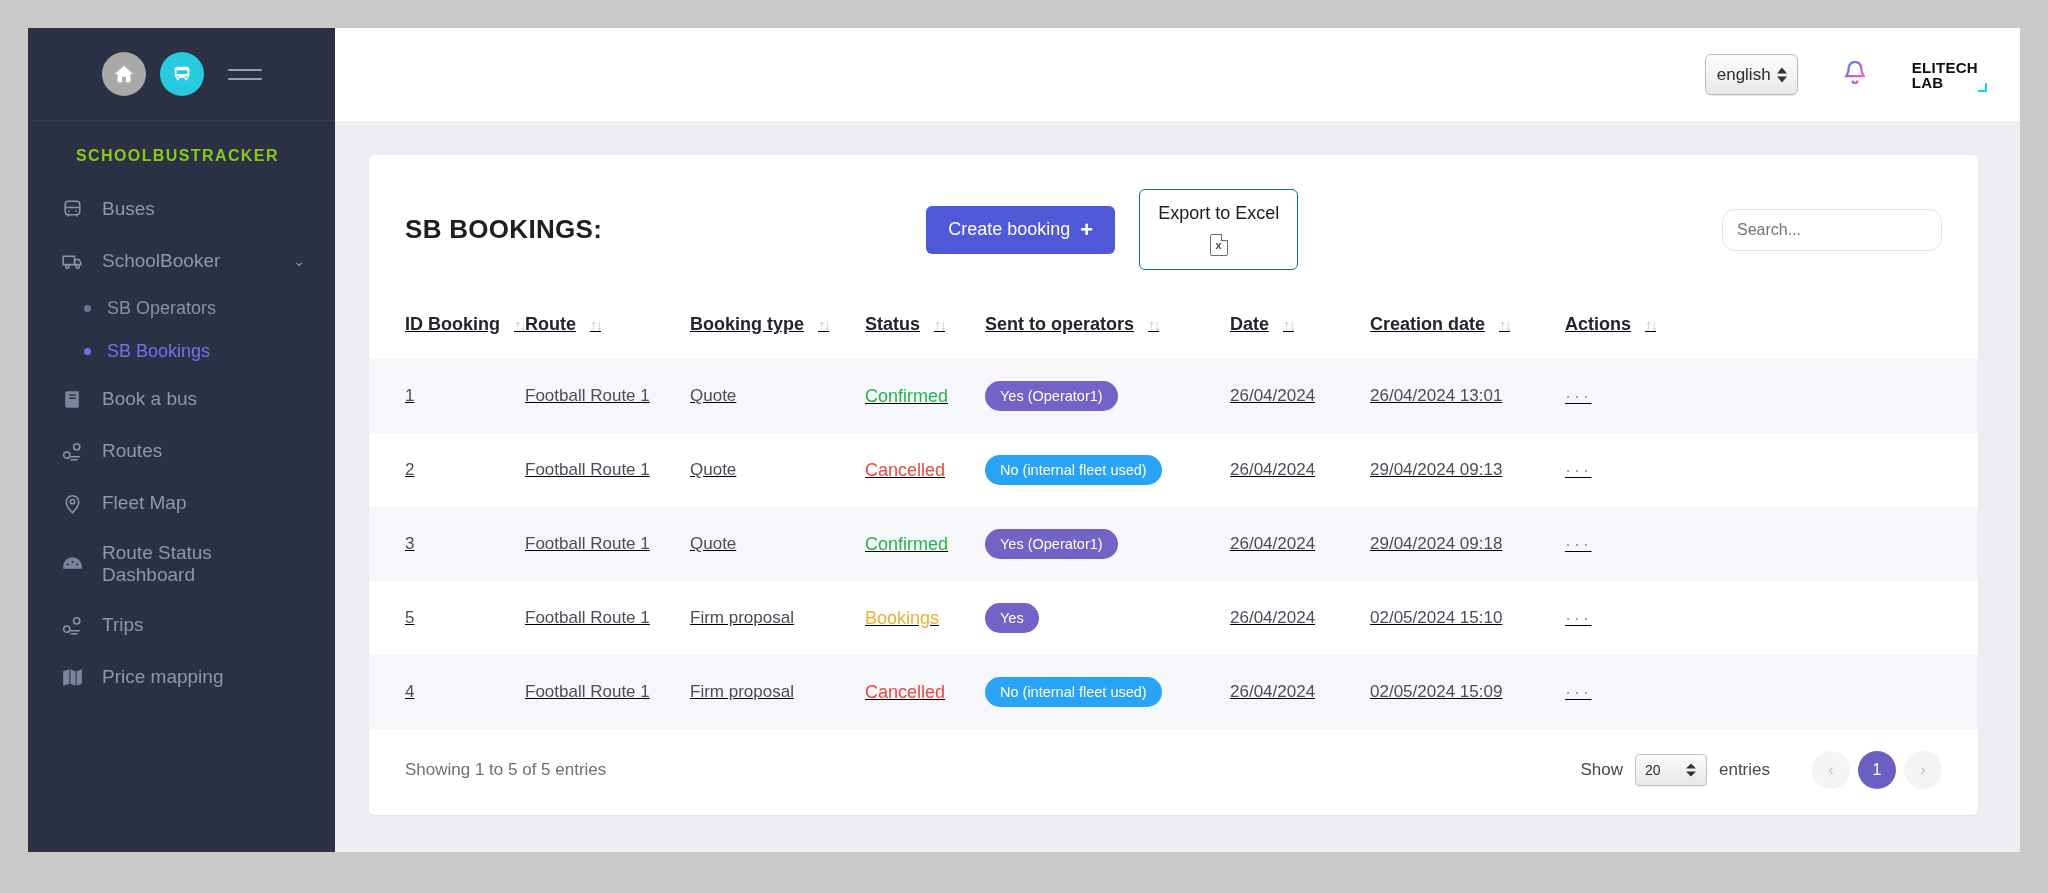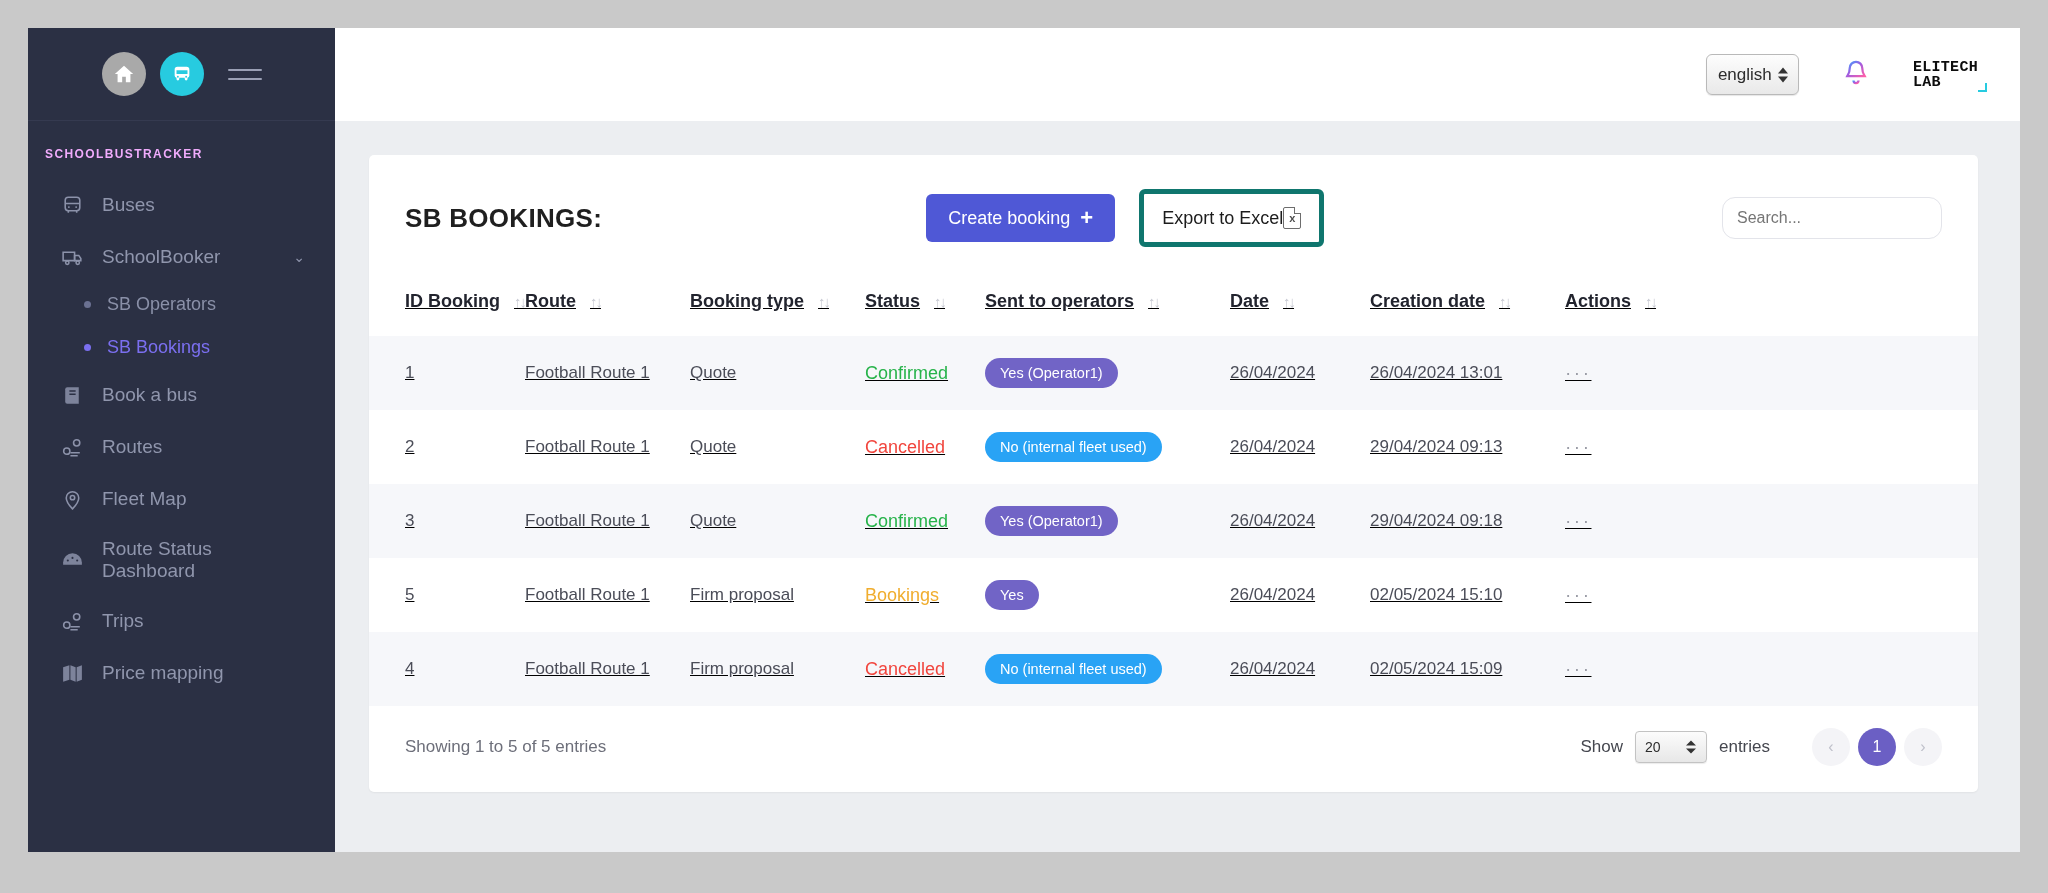--- a/index.html
+++ b/index.html
@@ -102,7 +102,7 @@
 
   .bell svg { width: 30px; height: 30px; fill: none; stroke: url(#bellgrad); stroke-width: 1.8; cursor: pointer;}
   .logo {
-    font-family: Liberation Mono, monospace;
+    font-family: Liberation Sans, sans-serif;
     font-weight: bold; font-size: 15px; line-height: 15px;
     color: #0d0d0d; letter-spacing: .3px; position: relative;
   }

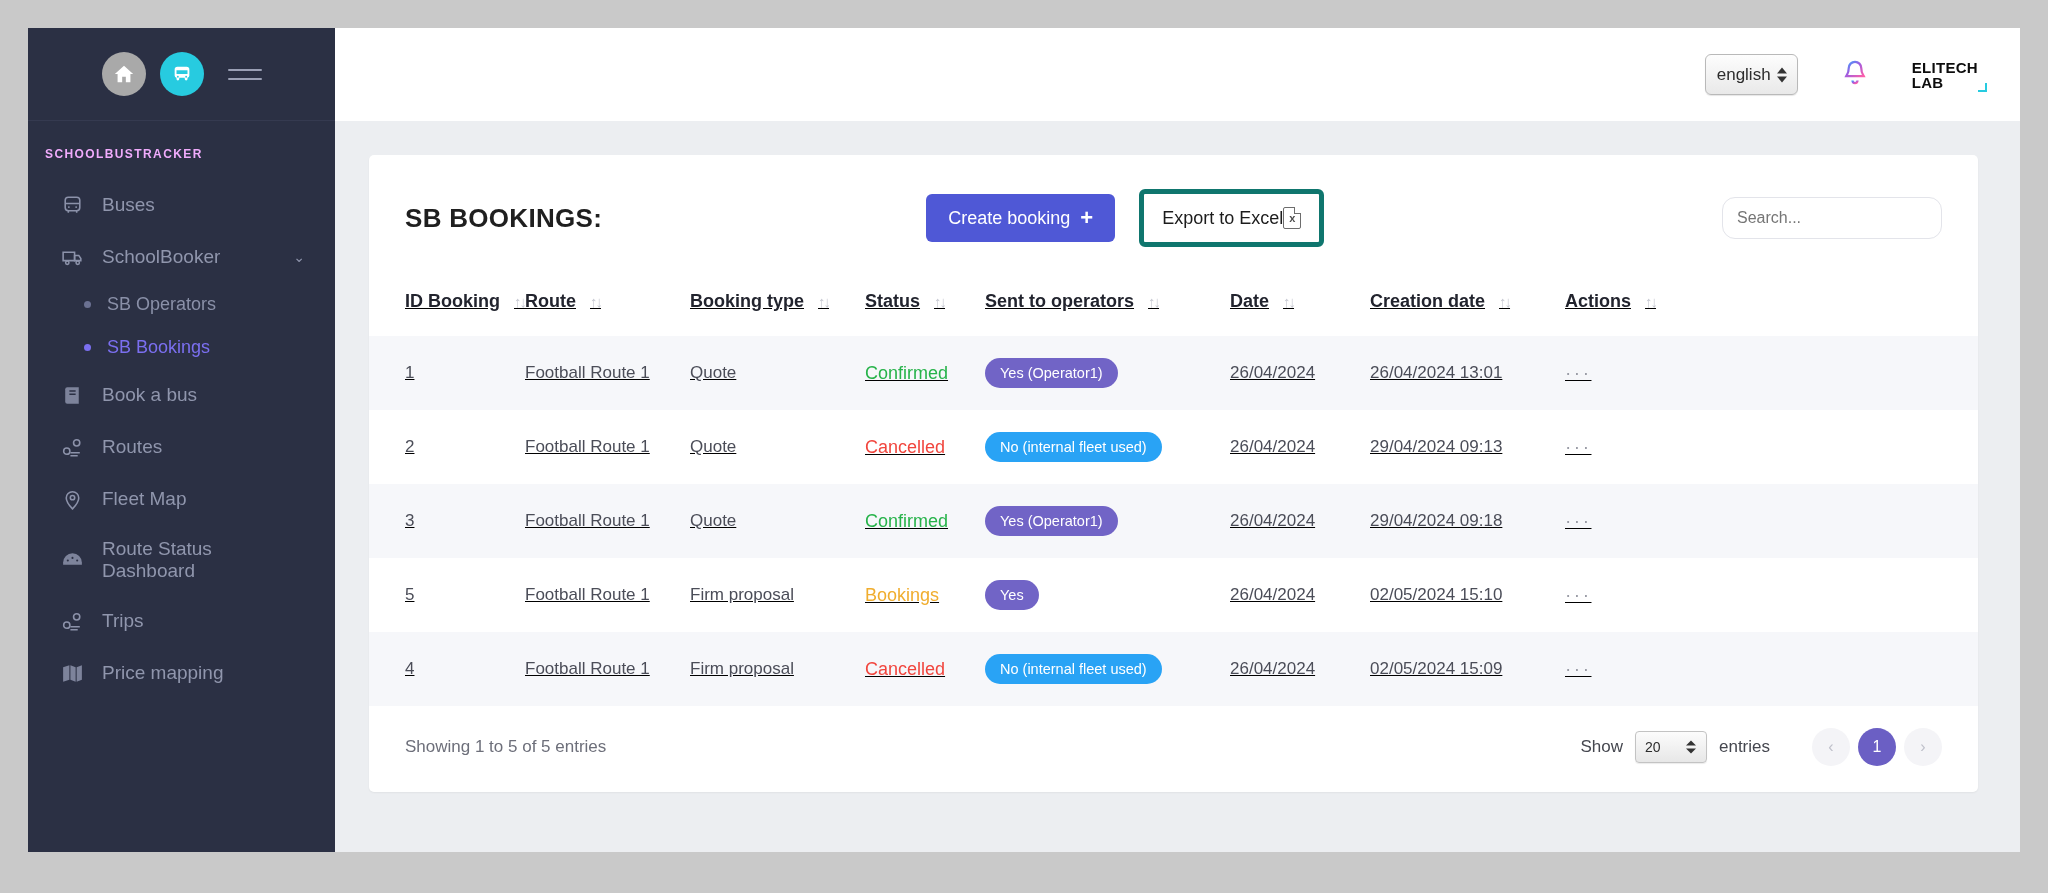--- a/index.html
+++ b/index.html
@@ -46,11 +46,11 @@
   .hamburger span { display: block; width: 34px; height: 2px; background: #9a9fb5; border-radius: 2px; }
 
   .brand {
-    padding: 26px 0 18px 17px;
-    font-size: 12px;
+    padding: 26px 0 18px 48px;
+    font-size: 16px;
     font-weight: bold;
     letter-spacing: 1.4px;
-    color: #f0abfc;
+    color: #84cc16;
   }
   .nav-item {
     display: flex; align-items: center;

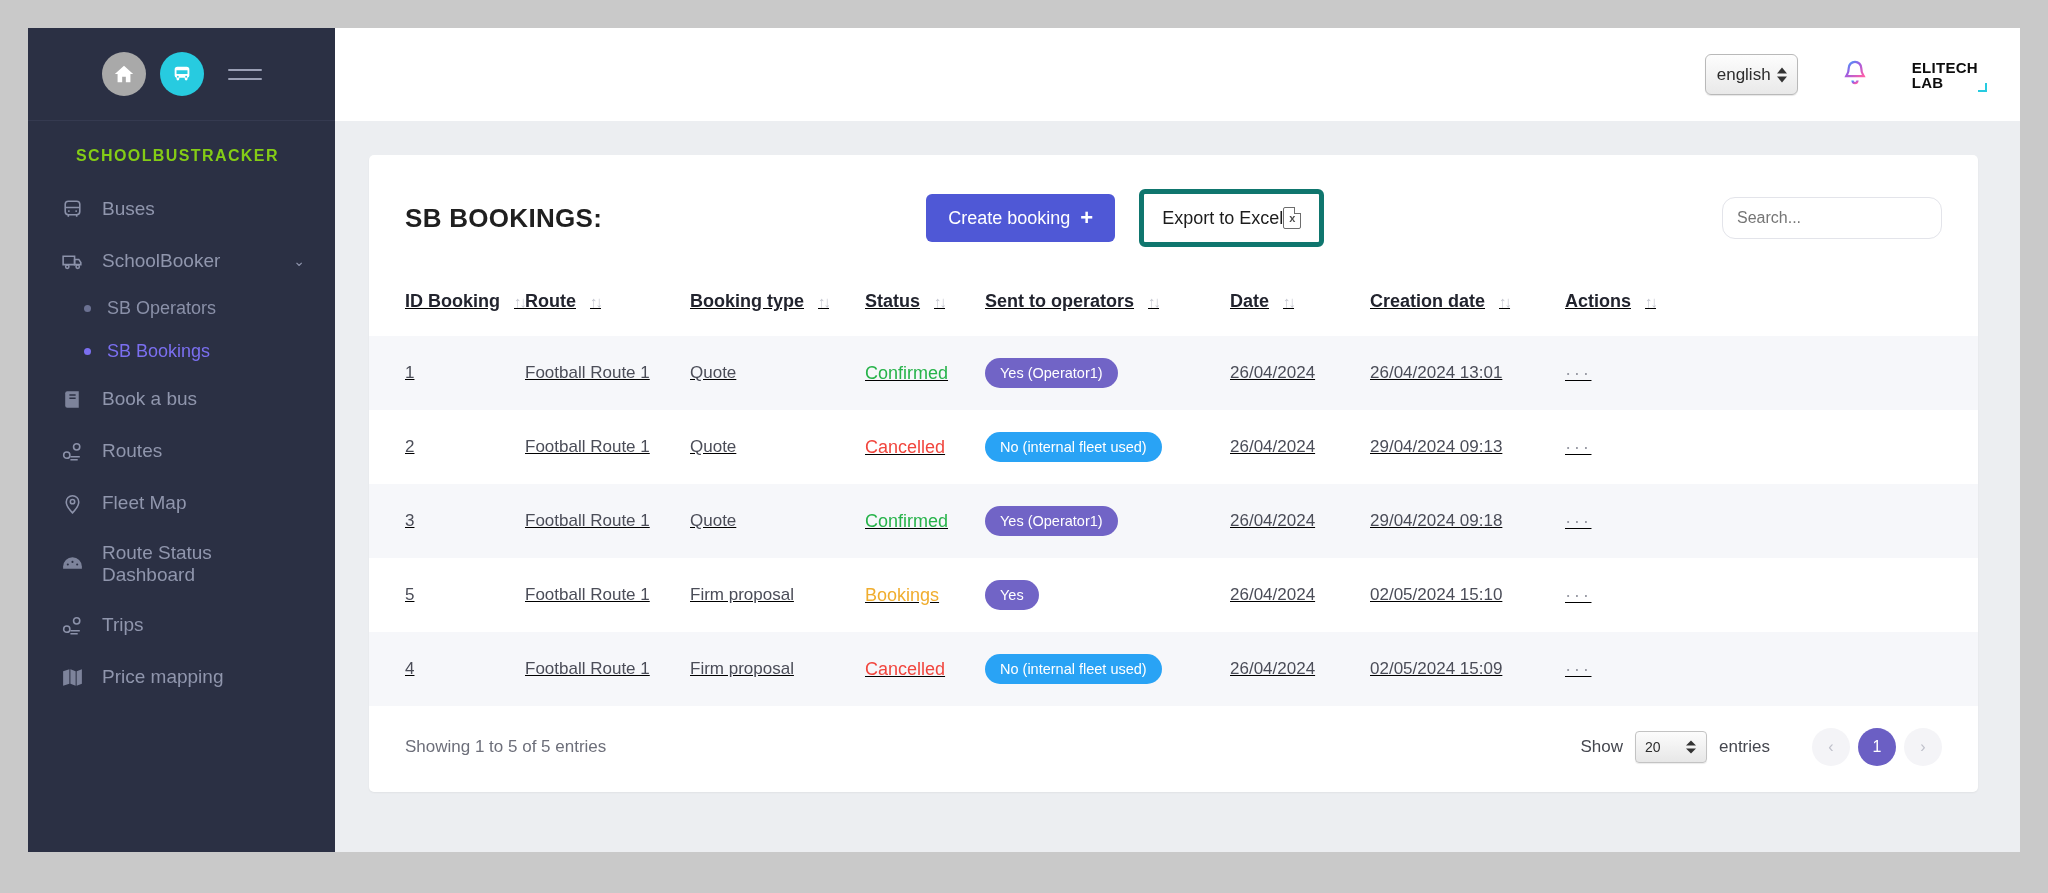--- a/index.html
+++ b/index.html
@@ -132,10 +132,10 @@
   .btn-create .plus { font-size: 22px; font-weight: bold; line-height: 1; }
   .btn-export {
     background: #fff; color: #1c1c1c;
-    border: 5px solid #0f766e; border-radius: 6px;
+    border: 1px solid #0f766e; border-radius: 6px;
     font-size: 18px; padding: 13px 18px;
-    display:flex; align-items:center; 
-    cursor: pointer; font-family: inherit;
+    display:flex; align-items:center; gap:10px;
+    cursor: pointer; font-family: inherit; flex-direction: column;
   }
   .xls { width: 18px; height: 22px; border: 1.4px solid #6d6d6d; border-radius:2px; position: relative;
          font-size: 11px; display:flex; align-items:center; justify-content:center; color:#4d4d4d; font-weight:bold;}

